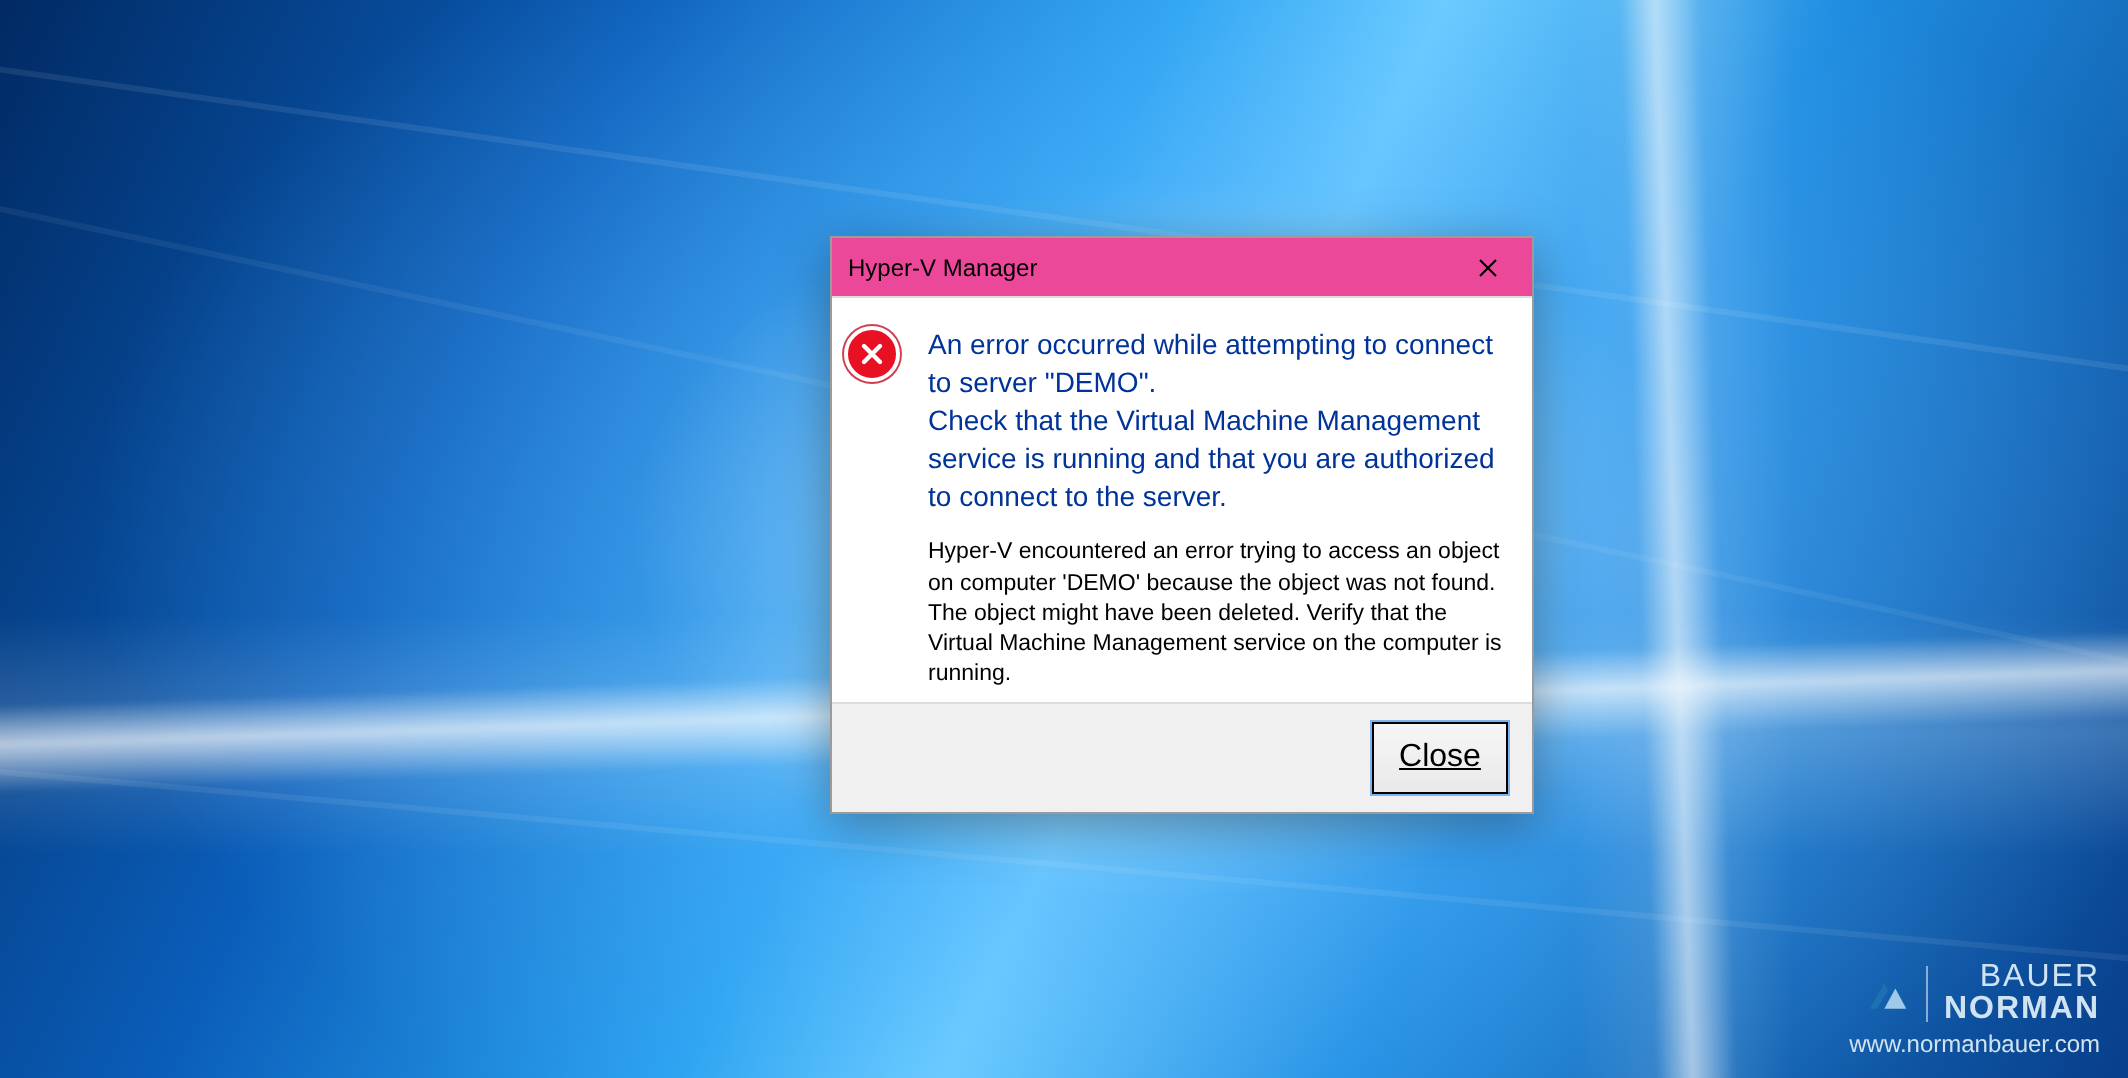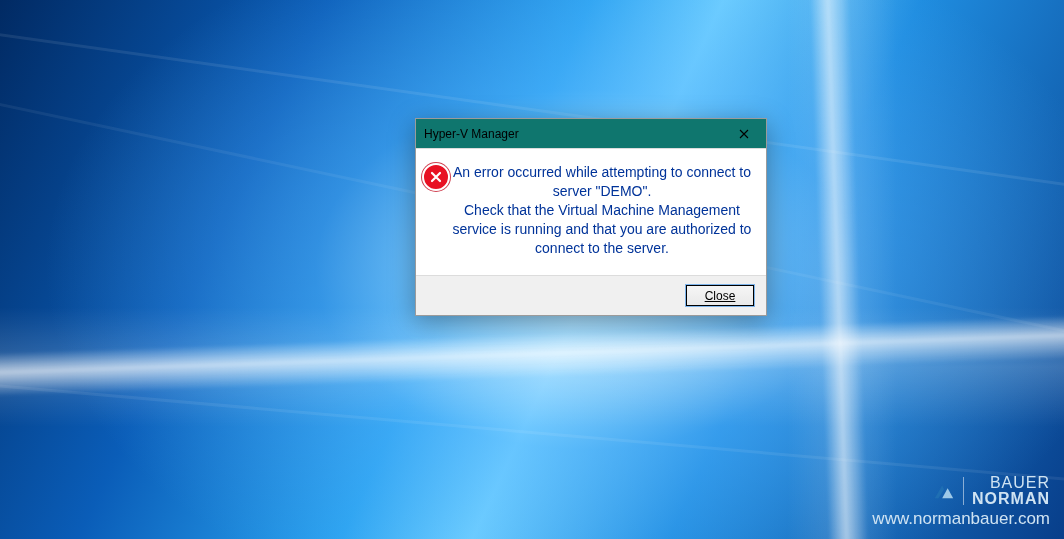--- a/index.html
+++ b/index.html
@@ -67,7 +67,7 @@
       display: flex; align-items: center;
       padding-left: 8px;
       border-bottom: 1px solid #dcdcdc;
-      background: #0f766e;
+      background: #ec4899;
       position: relative;
     }
     .titlebar-title {

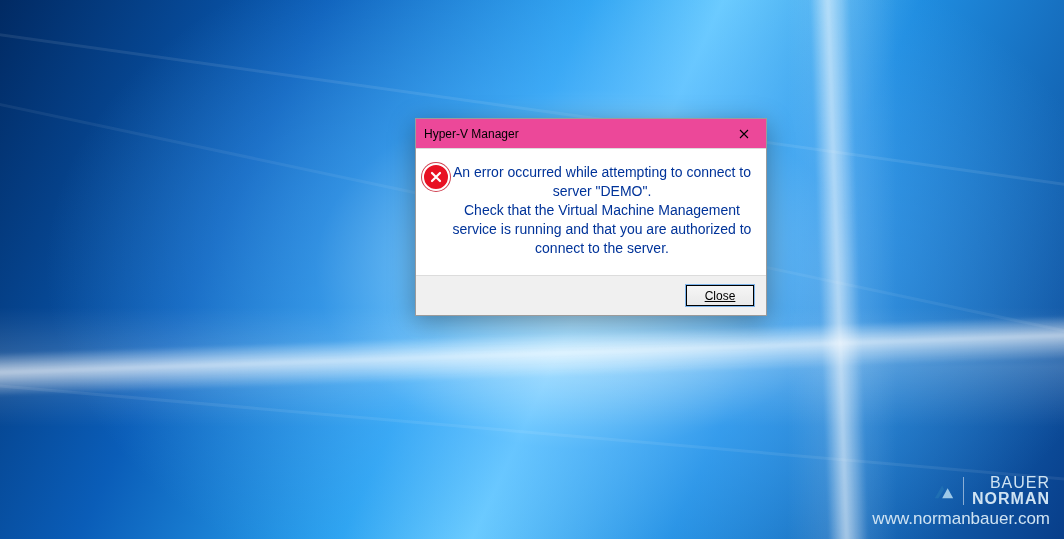--- a/index.html
+++ b/index.html
@@ -85,8 +85,7 @@
     .content {
       padding: 14px 14px 6px 6px;
       display: flex;
-      gap: 2px;
-      text-align: center;
+      gap: 14px;
     }
     .error-icon-wrap { flex: 0 0 auto; }
     .error-icon {

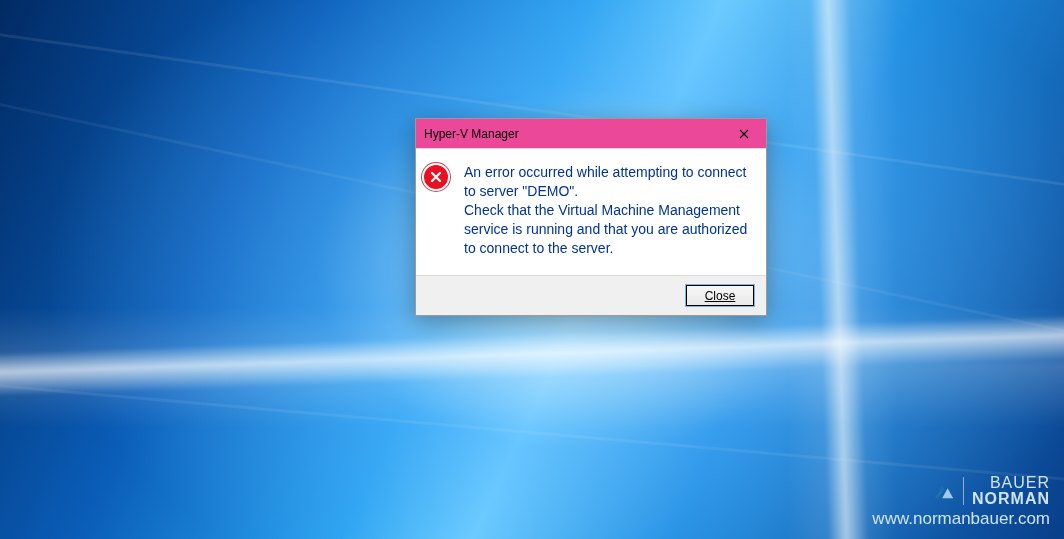--- a/index.html
+++ b/index.html
@@ -191,6 +191,7 @@
     </div>
     <div class="messages">
       <div class="main-msg">An error occurred while attempting to connect to server "DEMO".<br>Check that the Virtual Machine Management service is running and that you are authorized to connect to the server.</div>
+      <div class="sub-msg">Hyper-V encountered an error trying to access an object on computer 'DEMO' because the object was not found. The object might have been deleted. Verify that the Virtual Machine Management service on the computer is running.</div>
     </div>
   </div>
 

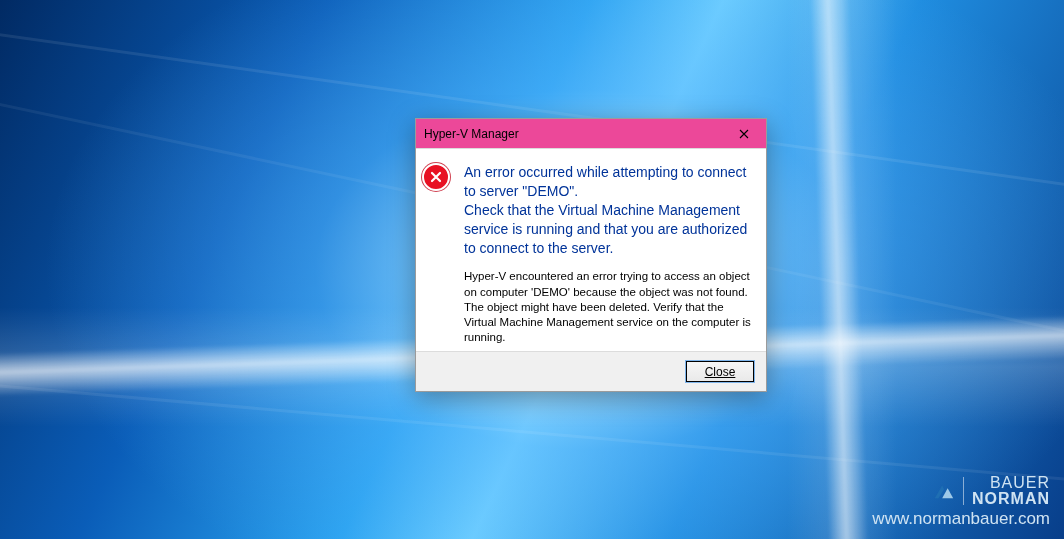--- a/index.html
+++ b/index.html
@@ -119,8 +119,8 @@
     }
     .btn {
       min-width: 68px;
-      height: 21px;
-      font-size: 12px;
+      height: 36px;
+      font-size: 16px;
       font-family: inherit;
       background: #e1e1e1;
       background: linear-gradient(#f6f6f6, #e9e9e9);

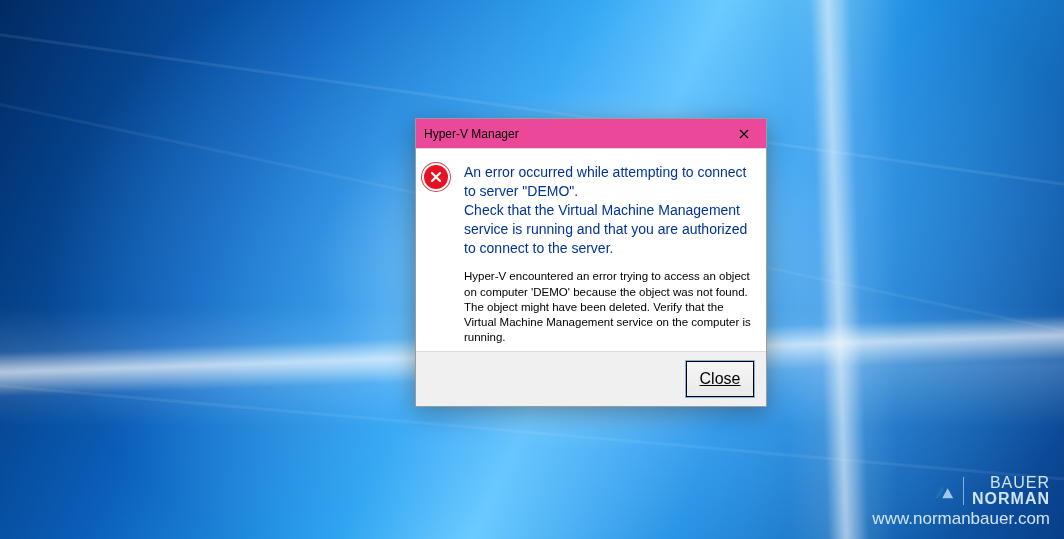--- a/index.html
+++ b/index.html
@@ -155,7 +155,7 @@
       width: 1px; height: 28px; background: rgba(255,255,255,0.5);
     }
     .wm-url {
-      font-size: 17px; color: #cfe3f2; margin-top: 2px;
+      font-size: 12px; color: #cfe3f2; margin-top: 2px;
     }
   </style>
 </head>

